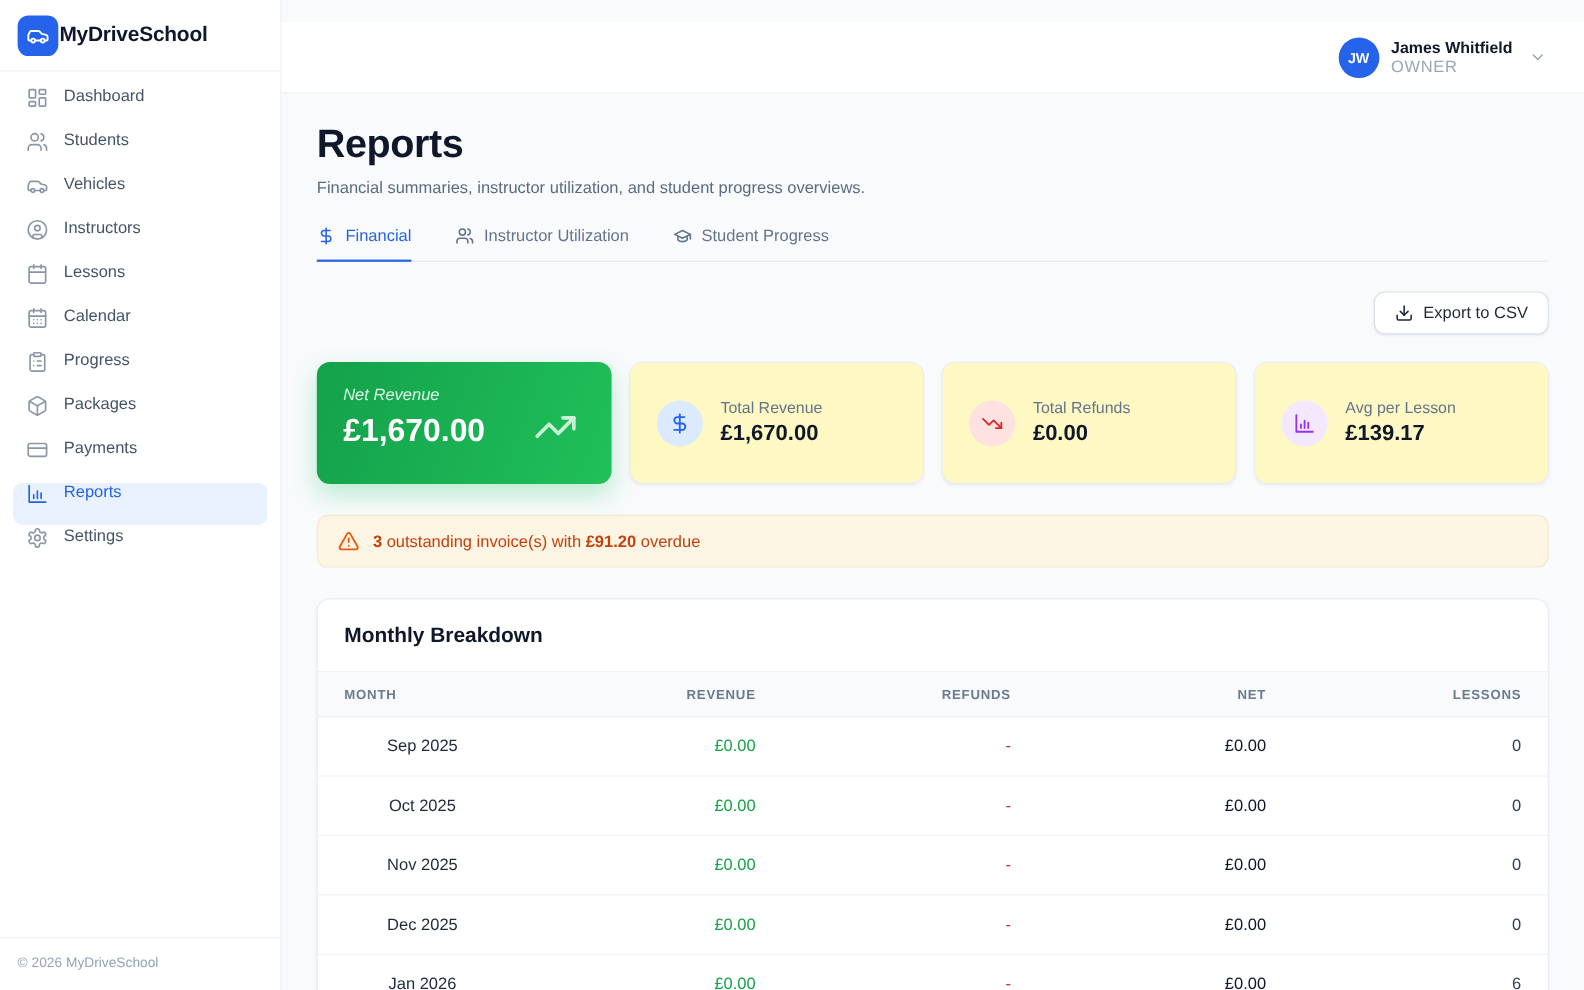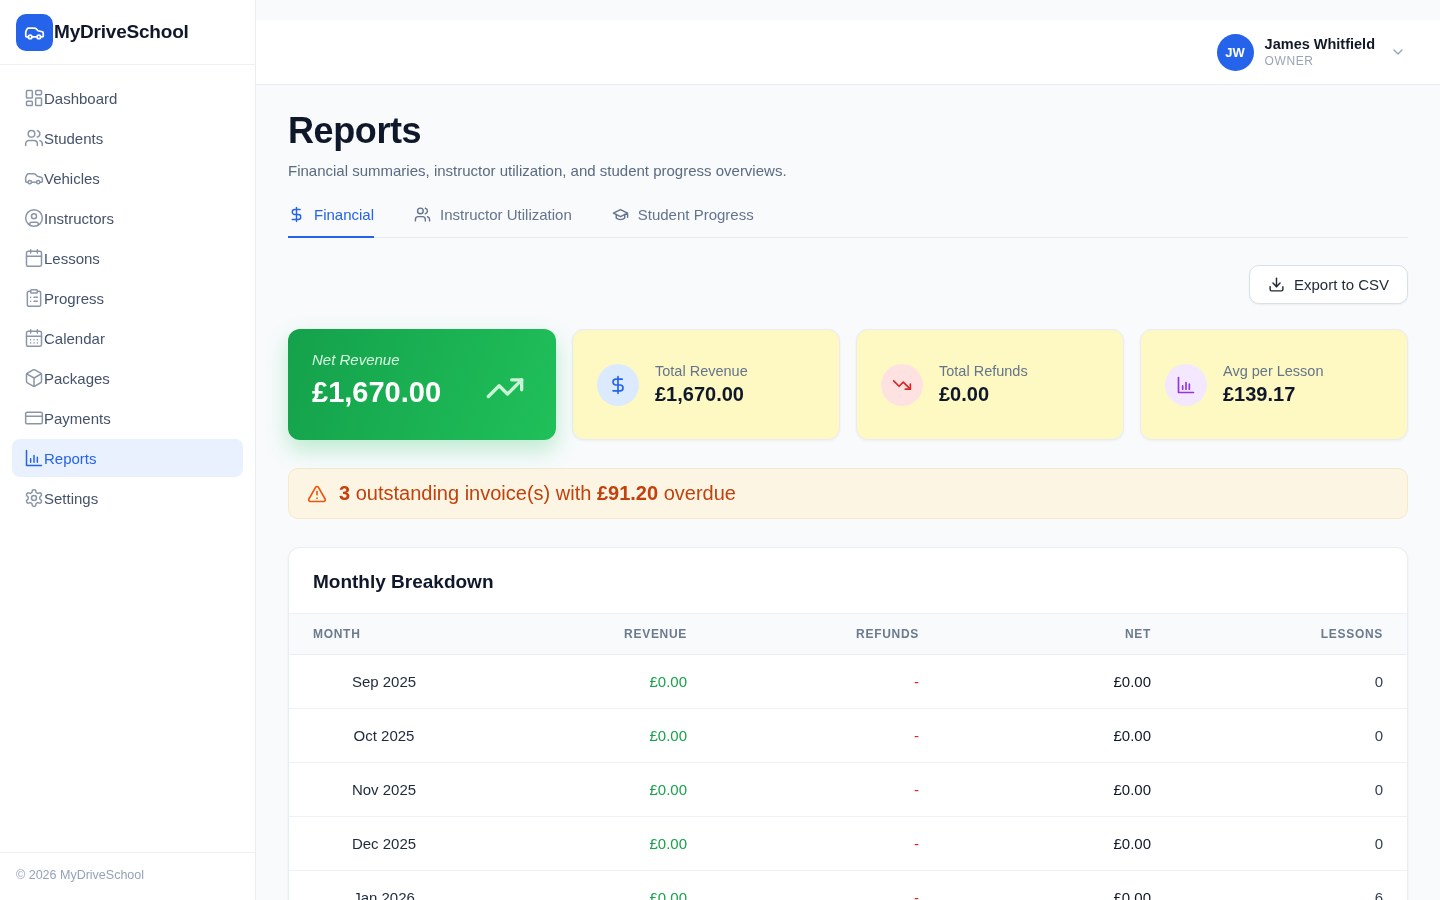--- a/index.html
+++ b/index.html
@@ -58,7 +58,7 @@
   }
   .user-meta { display: flex; flex-direction: column; }
   .user-name { font-size: 14.5px; font-weight: 700; color: #111827; line-height: 18px; }
-  .user-role { font-size: 12px; color: #9aa5b4; letter-spacing: 0.6px; line-height: 16px; }
+  .user-role { font-size: 15px; color: #9aa5b4; letter-spacing: 0.6px; line-height: 16px; }
   .chevron { color: #94a3b8; margin-left: 4px; }
 
   .content { padding: 25px 32px; overflow: hidden; }

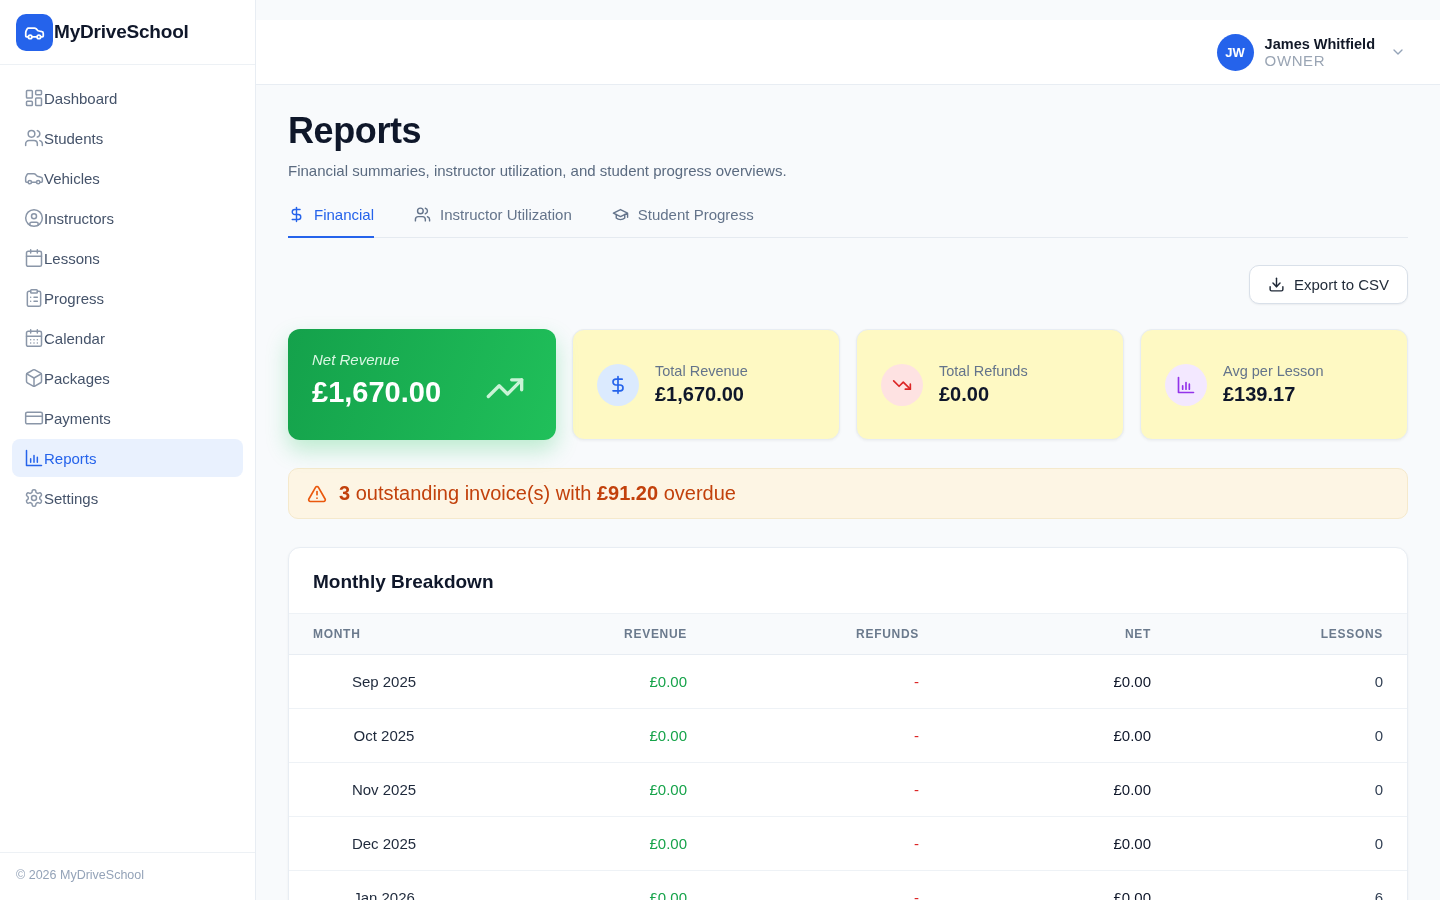--- a/index.html
+++ b/index.html
@@ -32,7 +32,7 @@
   .nav { padding: 14px 12px 0 12px; display: flex; flex-direction: column; gap: 2px; }
   .nav-item {
     height: 38px; border-radius: 8px; padding: 0 12px;
-    display: flex; align-items: center; 
+    display: flex; gap: 14px;
     font-size: 15px; color: #45536a; cursor: pointer;
   }
   .nav-item .nav-icon { color: #8a96a8; width: 20px; height: 20px; }

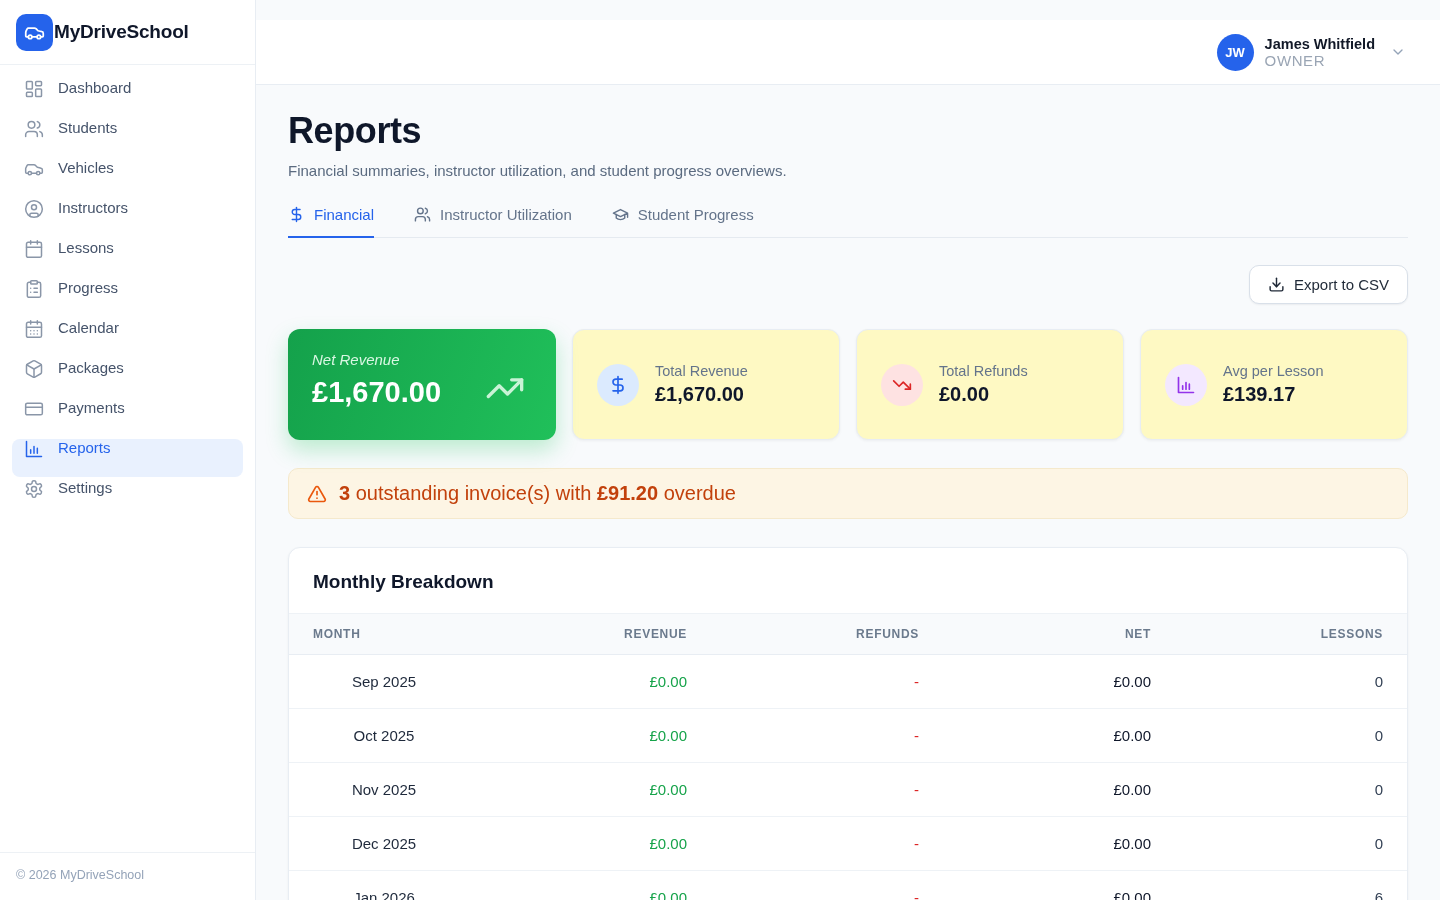--- a/index.html
+++ b/index.html
@@ -221,22 +221,22 @@
     <div class="nav-item">
       <span class="nav-icon">
           <svg width="20" height="20" viewBox="0 0 24 24" fill="none" stroke="currentColor" stroke-width="1.8" stroke-linecap="round" stroke-linejoin="round">
+            <rect x="3" y="4" width="18" height="18" rx="2"></rect>
+            <path d="M16 2v4M8 2v4M3 10h18"></path>
+            <path d="M8 14h.01M12 14h.01M16 14h.01M8 18h.01M12 18h.01M16 18h.01"></path>
+          </svg>
+        </span>
+      <span>Calendar</span>
+    </div>
+    <div class="nav-item">
+      <span class="nav-icon">
+          <svg width="20" height="20" viewBox="0 0 24 24" fill="none" stroke="currentColor" stroke-width="1.8" stroke-linecap="round" stroke-linejoin="round">
             <rect x="8" y="2" width="8" height="4" rx="1"></rect>
             <path d="M16 4h2a2 2 0 0 1 2 2v14a2 2 0 0 1-2 2H6a2 2 0 0 1-2-2V6a2 2 0 0 1 2-2h2"></path>
             <path d="M12 11h4M12 16h4M8 11h.01M8 16h.01"></path>
           </svg>
         </span>
       <span>Progress</span>
-    </div>
-    <div class="nav-item">
-      <span class="nav-icon">
-          <svg width="20" height="20" viewBox="0 0 24 24" fill="none" stroke="currentColor" stroke-width="1.8" stroke-linecap="round" stroke-linejoin="round">
-            <rect x="3" y="4" width="18" height="18" rx="2"></rect>
-            <path d="M16 2v4M8 2v4M3 10h18"></path>
-            <path d="M8 14h.01M12 14h.01M16 14h.01M8 18h.01M12 18h.01M16 18h.01"></path>
-          </svg>
-        </span>
-      <span>Calendar</span>
     </div>
     <div class="nav-item">
       <span class="nav-icon">

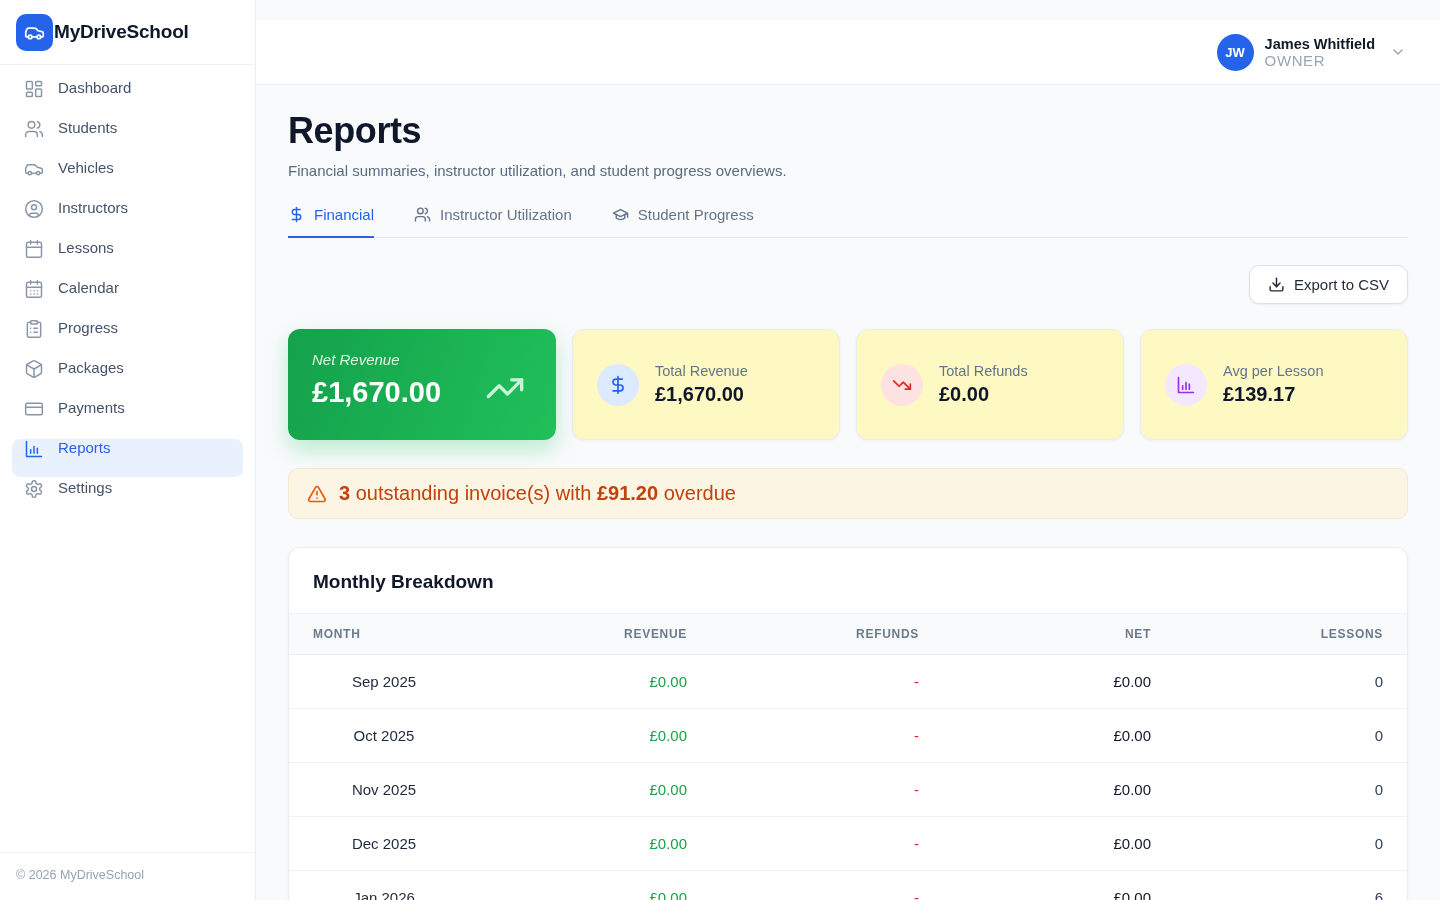--- a/index.html
+++ b/index.html
@@ -119,7 +119,7 @@
     margin-top: 28px; background: #fdf5e4; border: 1px solid #f5e9cc;
     border-radius: 10px; padding: 13px 18px;
     display: flex; align-items: center; gap: 12px;
-    font-size: 20px; color: #c2410c;
+    font-size: 15px; color: #c2410c;
   }
   .alert .warn-icon { color: #ea580c; flex-shrink: 0; }
   .alert b { font-weight: 700; }

